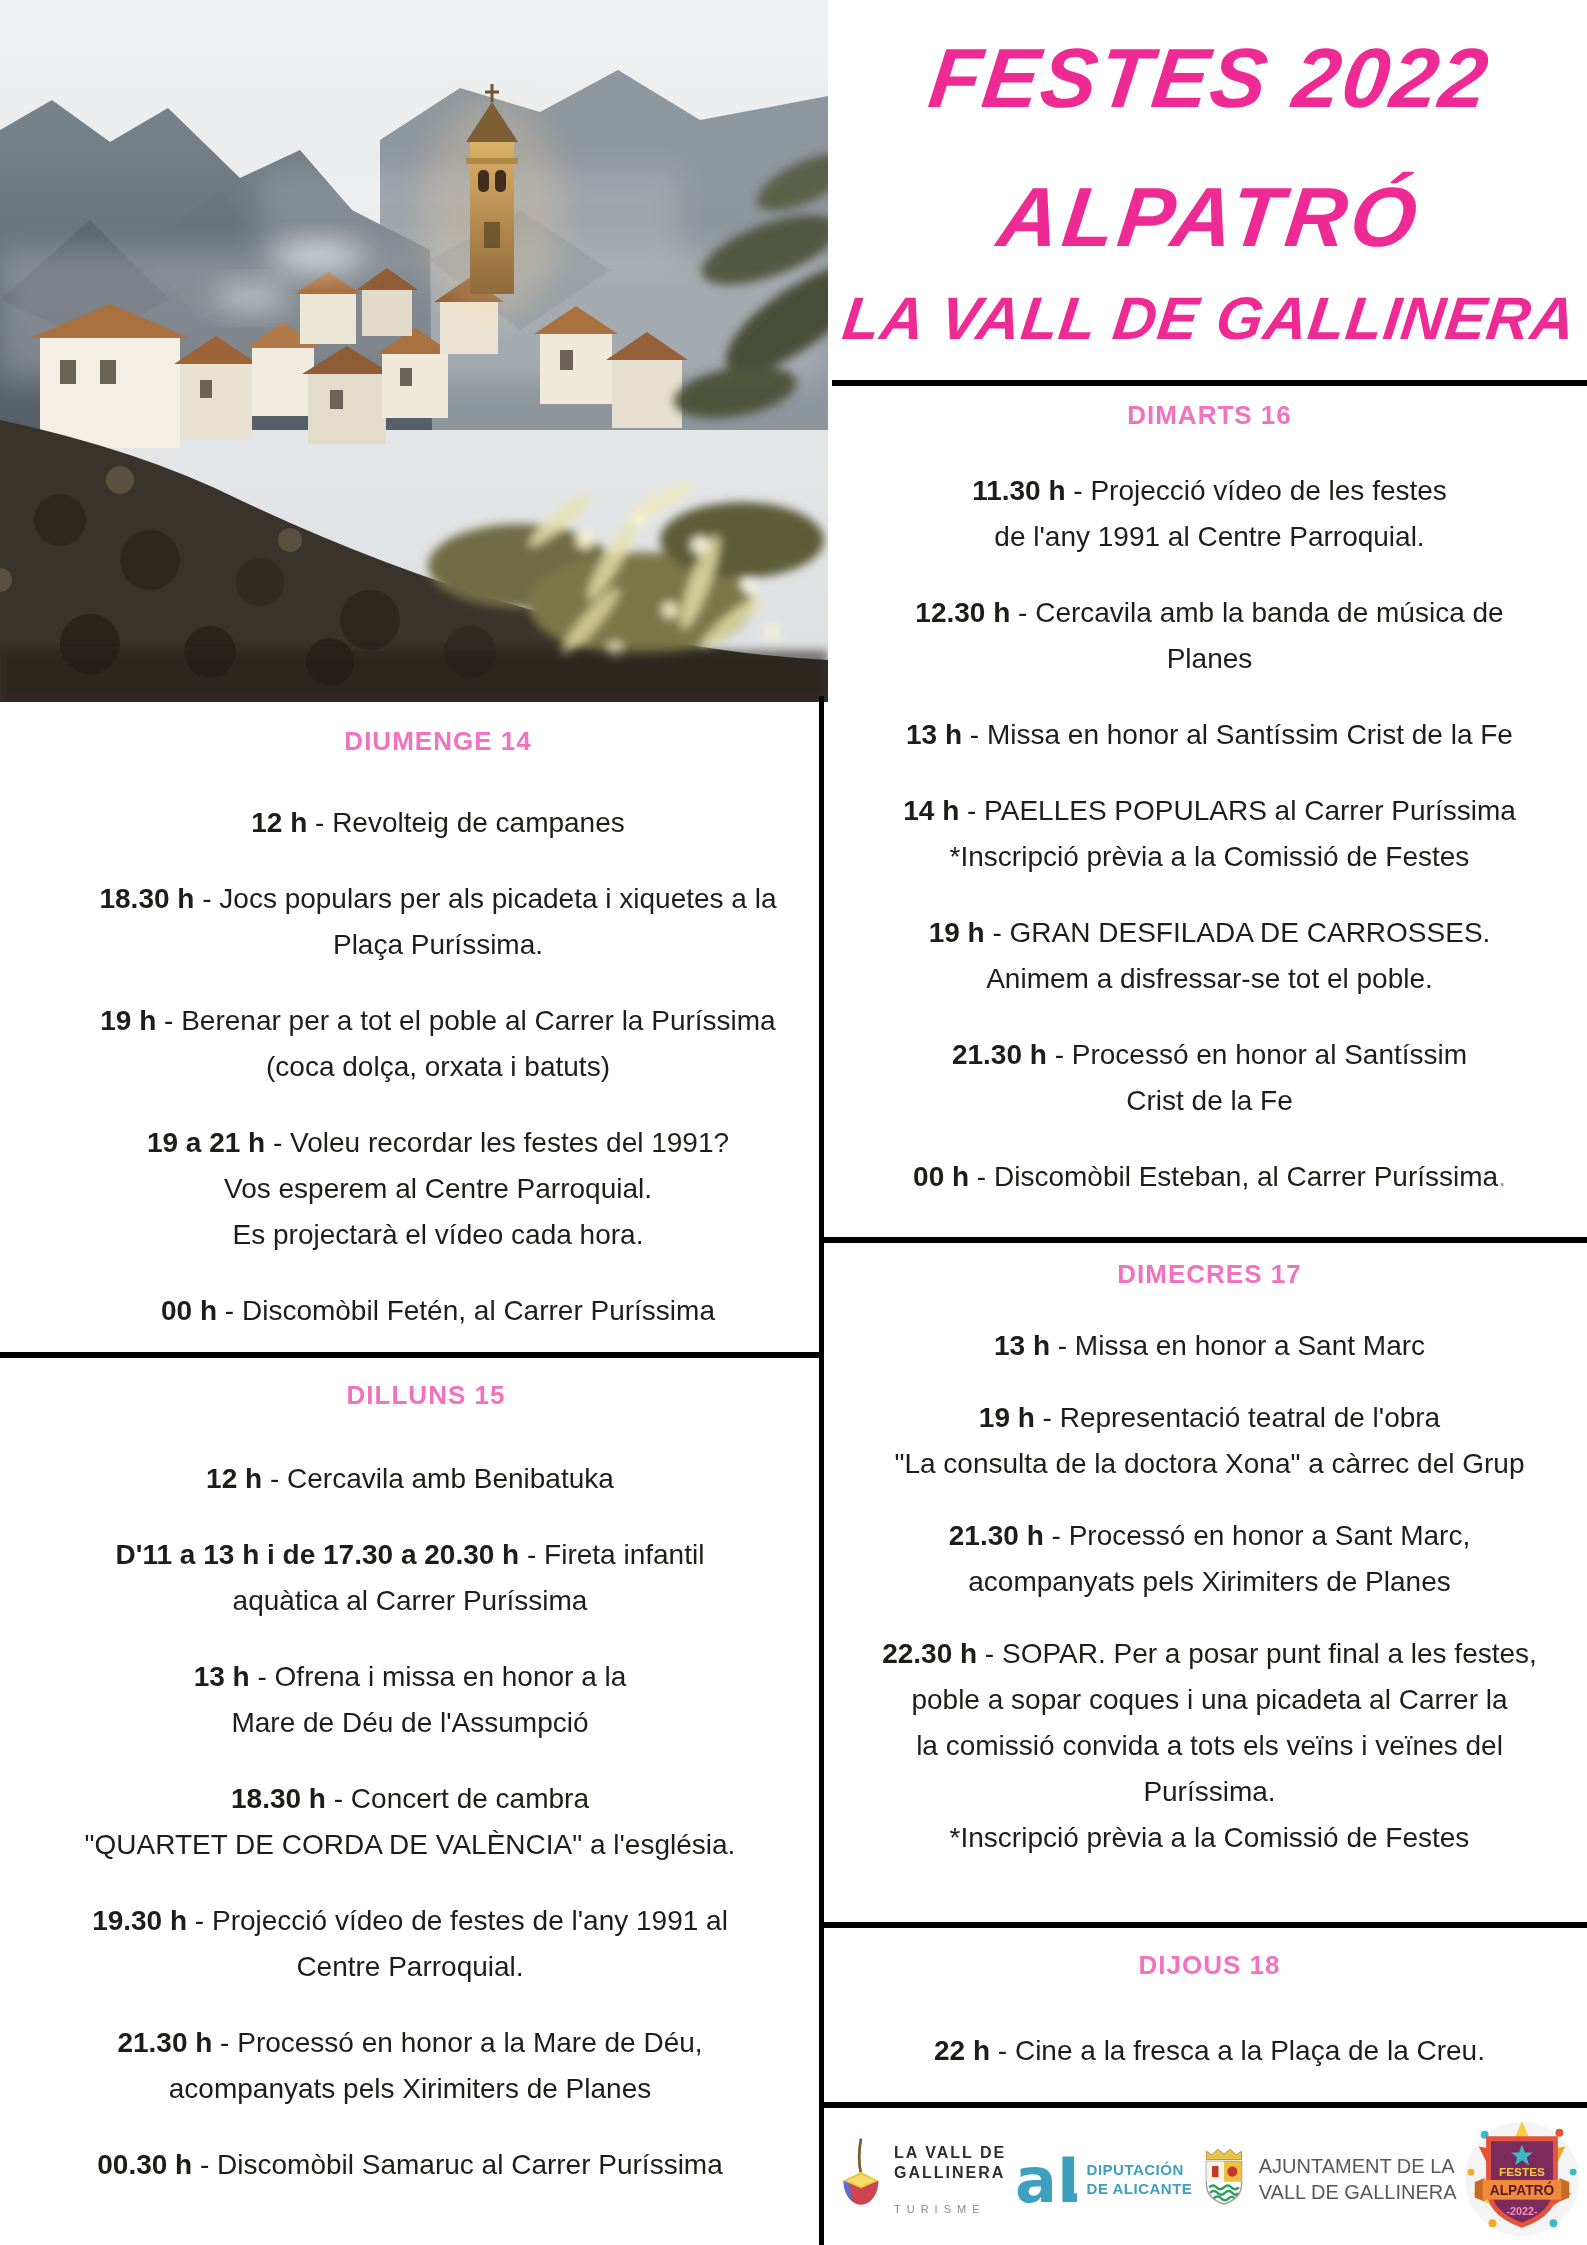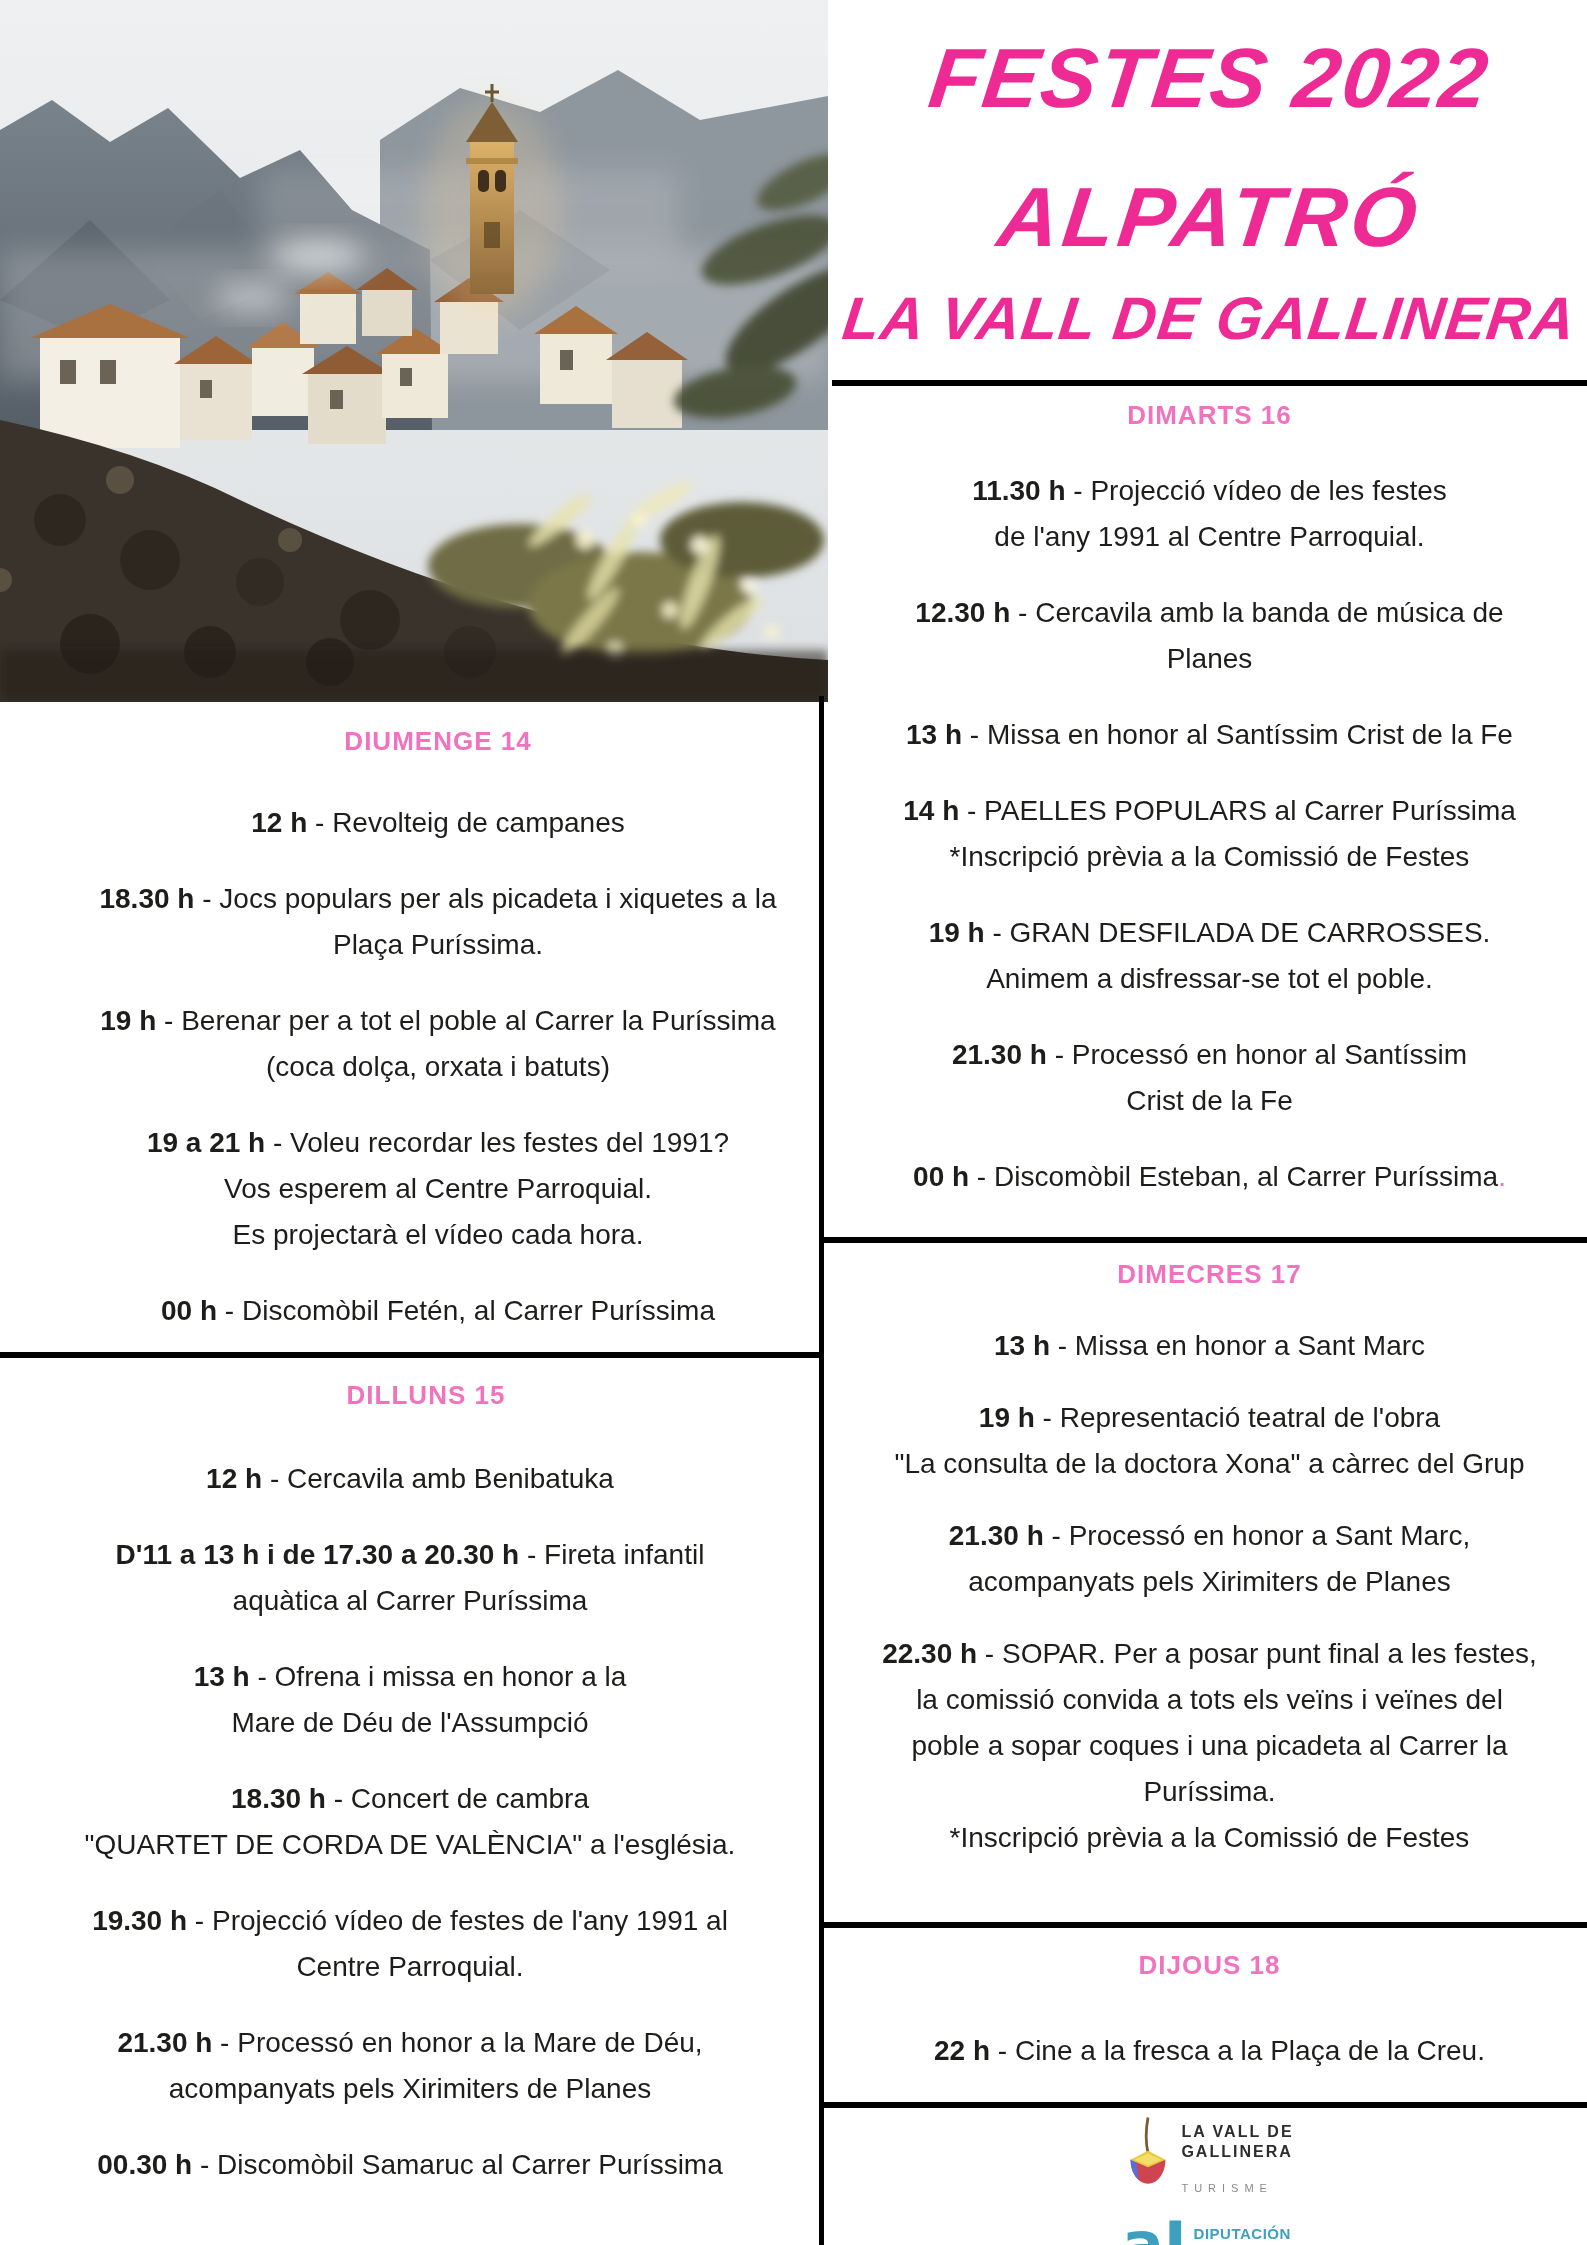--- a/index.html
+++ b/index.html
@@ -282,8 +282,8 @@
       </div>
       <div class="item">
         <div class="line"><span class="t">22.30 h</span><span> - SOPAR. Per a posar punt final a les festes,</span></div>
+        <div class="line"><span>poble a sopar coques i una picadeta al Carrer la</span></div>
         <div class="line"><span>la comissió convida a tots els veïns i veïnes del</span></div>
-        <div class="line"><span>poble a sopar coques i una picadeta al Carrer la</span></div>
         <div class="line"><span>Puríssima.</span></div>
         <div class="line"><span>*Inscripció prèvia a la Comissió de Festes</span></div>
       </div>

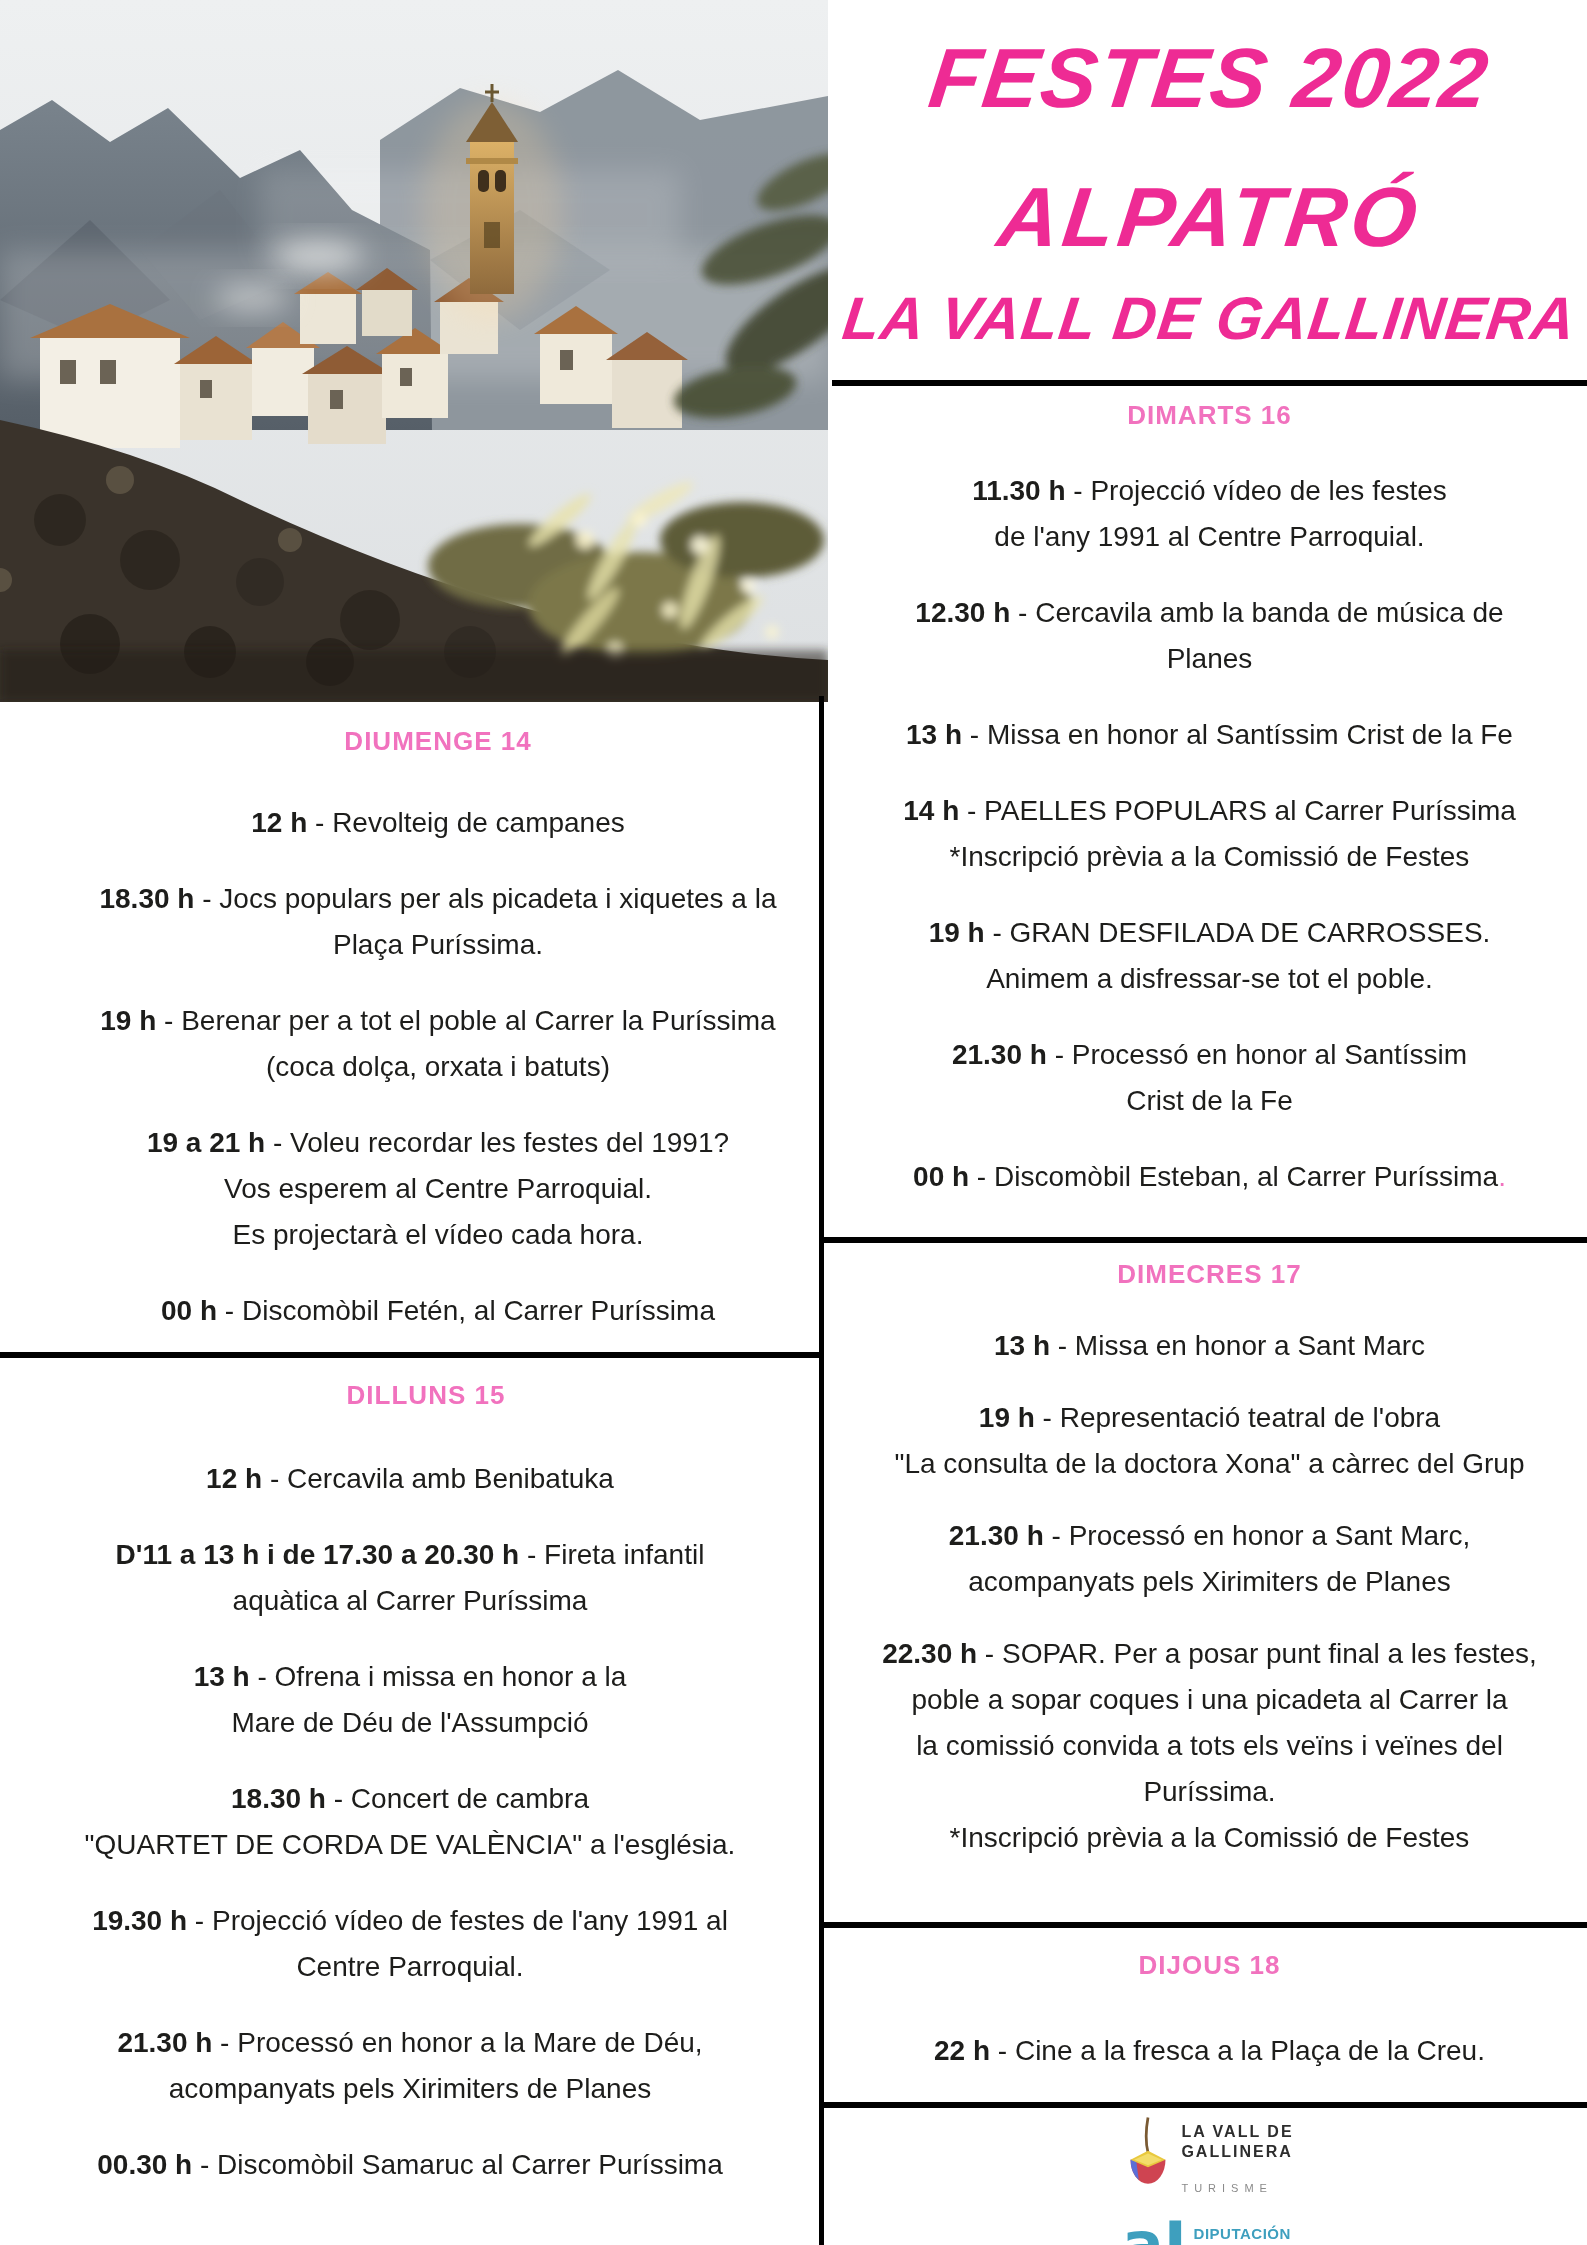--- a/index.html
+++ b/index.html
@@ -45,7 +45,7 @@
 
   
   .logos{position:absolute;left:832px;top:2112px;width:755px;height:133px;
-         display:flex;align-items:center;justify-content:space-between;padding:0 6px;box-sizing:border-box;flex-direction:column;}
+         display:flex;align-items:center;justify-content:space-between;padding:0 6px;box-sizing:border-box;}
   .logo{display:flex;align-items:center;gap:10px;}
   .tur-name{font-weight:bold;font-size:16px;letter-spacing:2px;color:#2d2d2d;line-height:20px;}
   .tur-sub{font-size:11px;letter-spacing:6px;color:#8a8a8a;margin-top:20px;}

